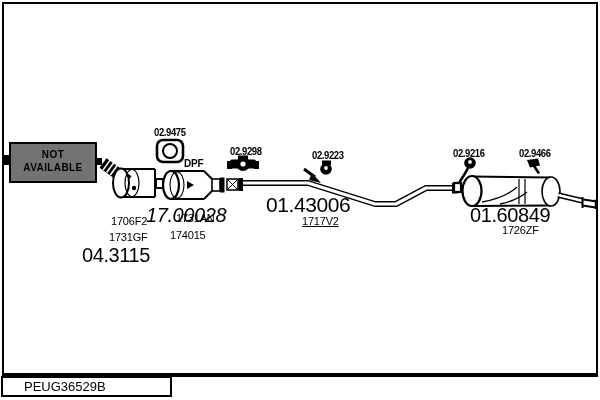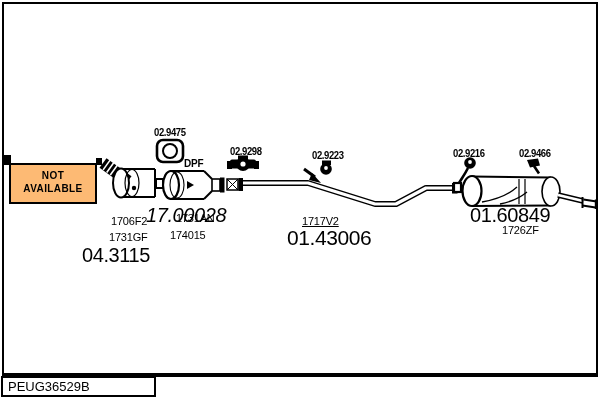--- a/index.html
+++ b/index.html
@@ -18,10 +18,9 @@
   }
   .na-box{
     position:absolute;left:9px;top:142px;width:84px;height:33px;
-    border:2px solid #000;background:#fdba74;text-align:center;
+    border:2px solid #000;background:#737373;text-align:center;
     font-size:10px;font-weight:bold;line-height:13px;padding-top:4px;
     letter-spacing:.4px;
-    margin-top:21px;
   }
   .part-num{
     position:absolute;font-size:20px;letter-spacing:-0.4px;line-height:22px;

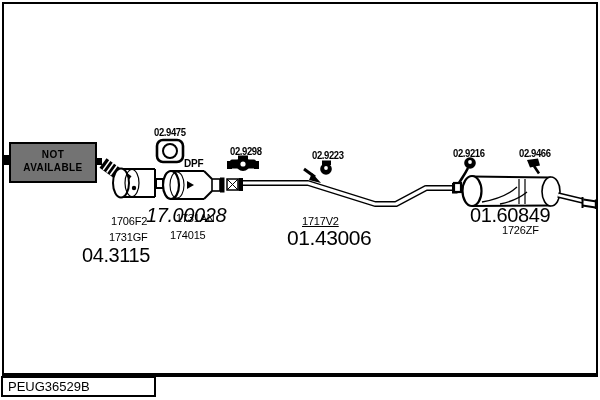--- a/index.html
+++ b/index.html
@@ -170,7 +170,7 @@
 
   <div class="part-num" style="left:82px;top:196px;margin-top:48px;">04.3115</div>
   <div class="part-num" style="left:146px;top:204px;font-style:italic;">17.00028</div>
-  <div class="part-num mid" style="left:287px;top:194px;margin-top:33px;">01.43006</div>
+  <div class="part-num mid" style="left:266px;top:194px;">01.43006</div>
   <div class="part-num" style="left:470px;top:204px;">01.60849</div>
 
   <div class="sub-ref" style="left:111px;top:215px;">1706F2</div>

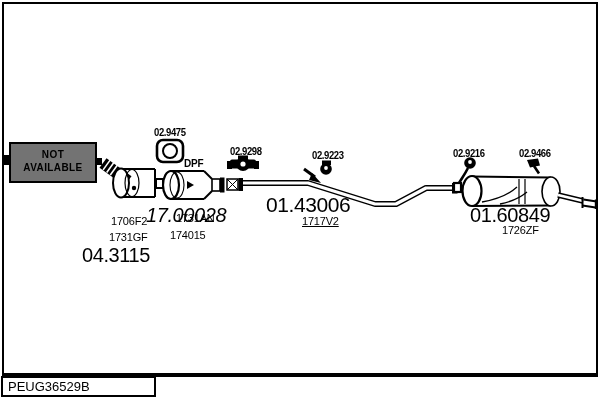--- a/index.html
+++ b/index.html
@@ -14,7 +14,7 @@
   .code-box{
     position:absolute;left:1px;top:376px;width:146px;height:17px;
     border:2px solid #000;background:#fff;z-index:20;
-    font-size:13px;line-height:17px;padding-left:5px;
+    font-size:13px;line-height:17px;padding-left:21px;
   }
   .na-box{
     position:absolute;left:9px;top:142px;width:84px;height:33px;

